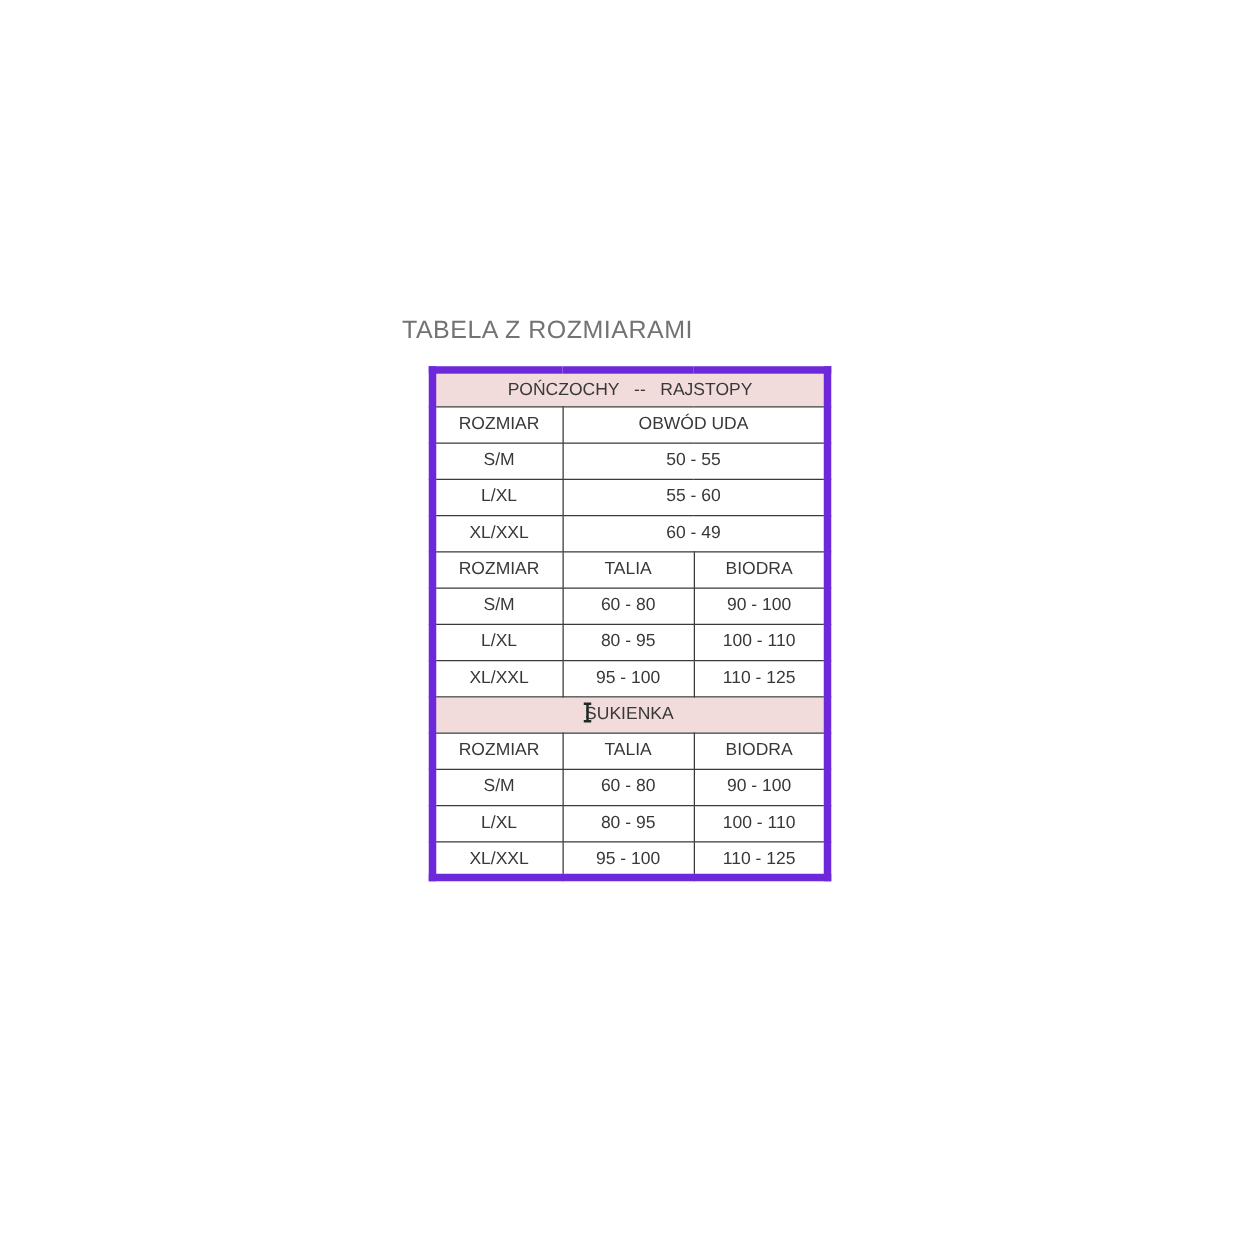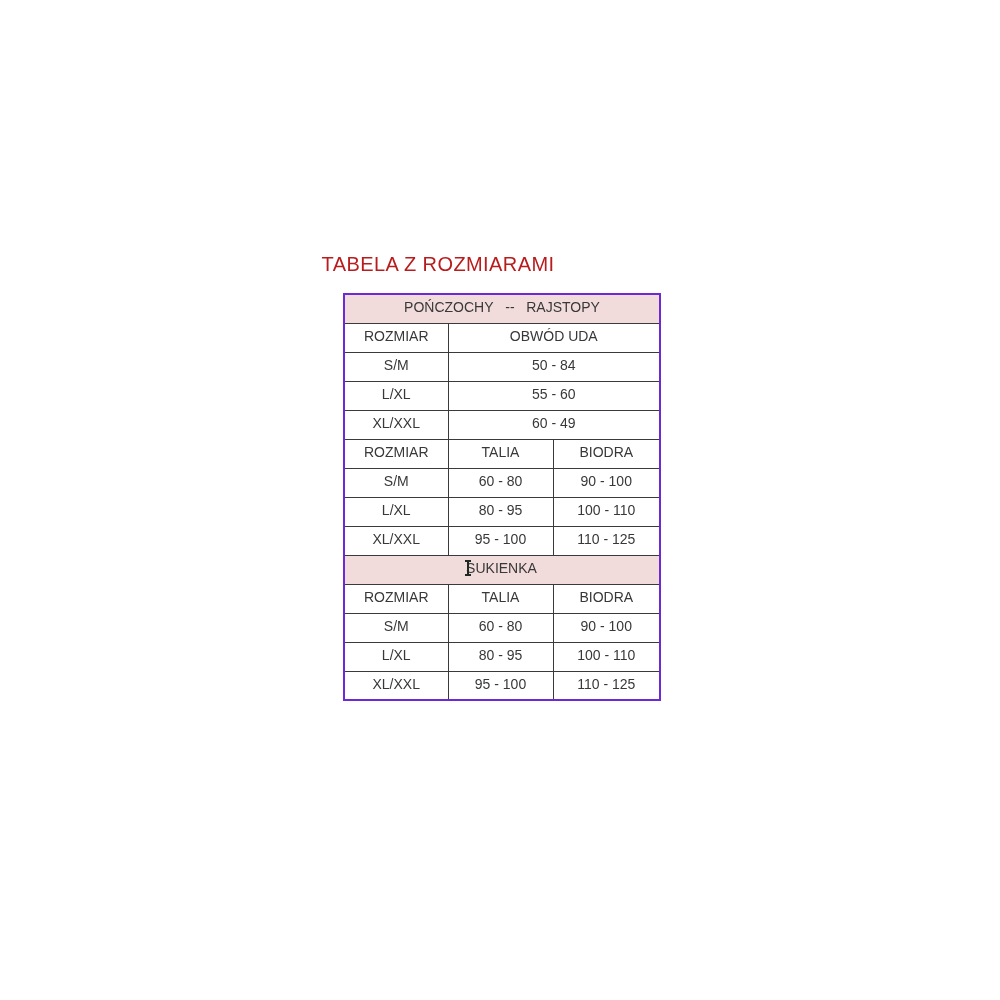--- a/index.html
+++ b/index.html
@@ -18,7 +18,7 @@
     font-size: 20px;
     font-weight: 400;
     letter-spacing: 0.4px;
-    color: #b91c1c;
+    color: #737373;
   }
 
   table.size-table {

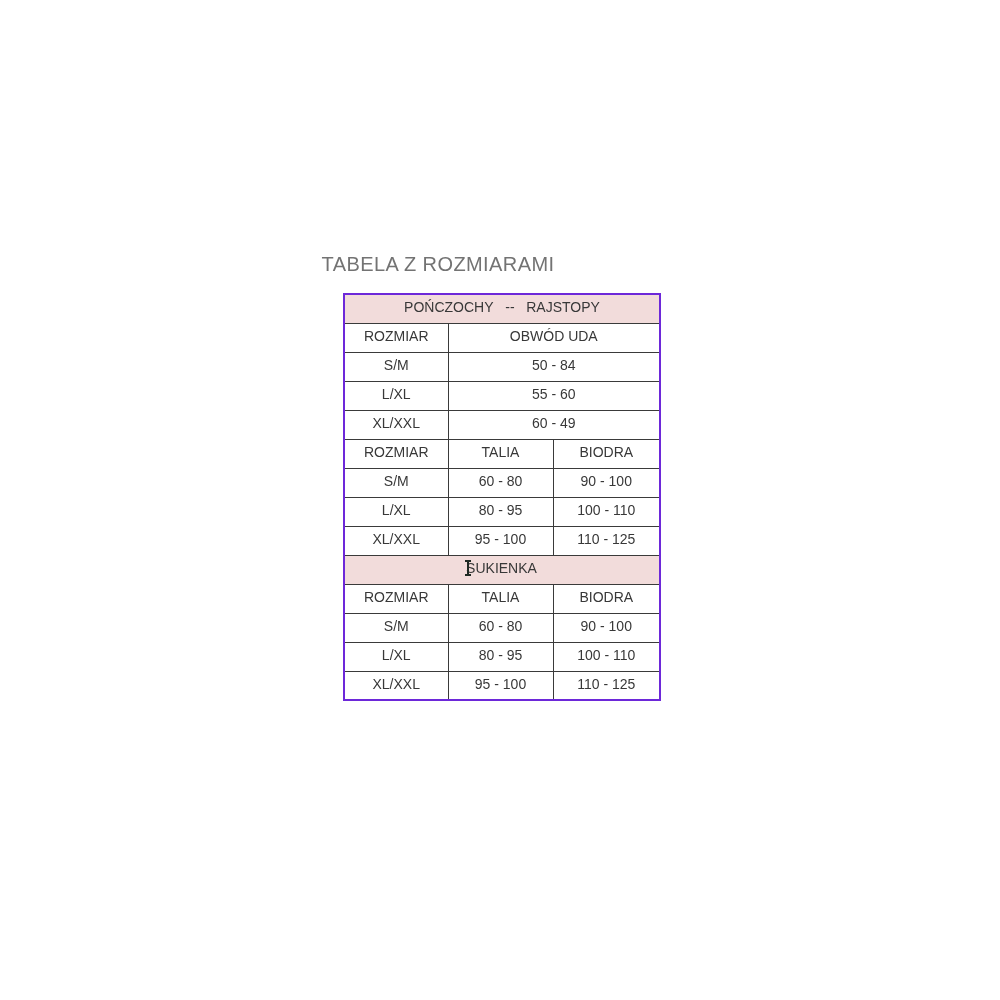--- a/index.html
+++ b/index.html
@@ -27,7 +27,7 @@
     width: 316px;
     border-collapse: collapse;
     table-layout: fixed;
-    border: 2px solid #6d28d9;
+    border: 6px solid #6d28d9;
   }
   table.size-table td {
     border: 1px solid #3a3a3a;

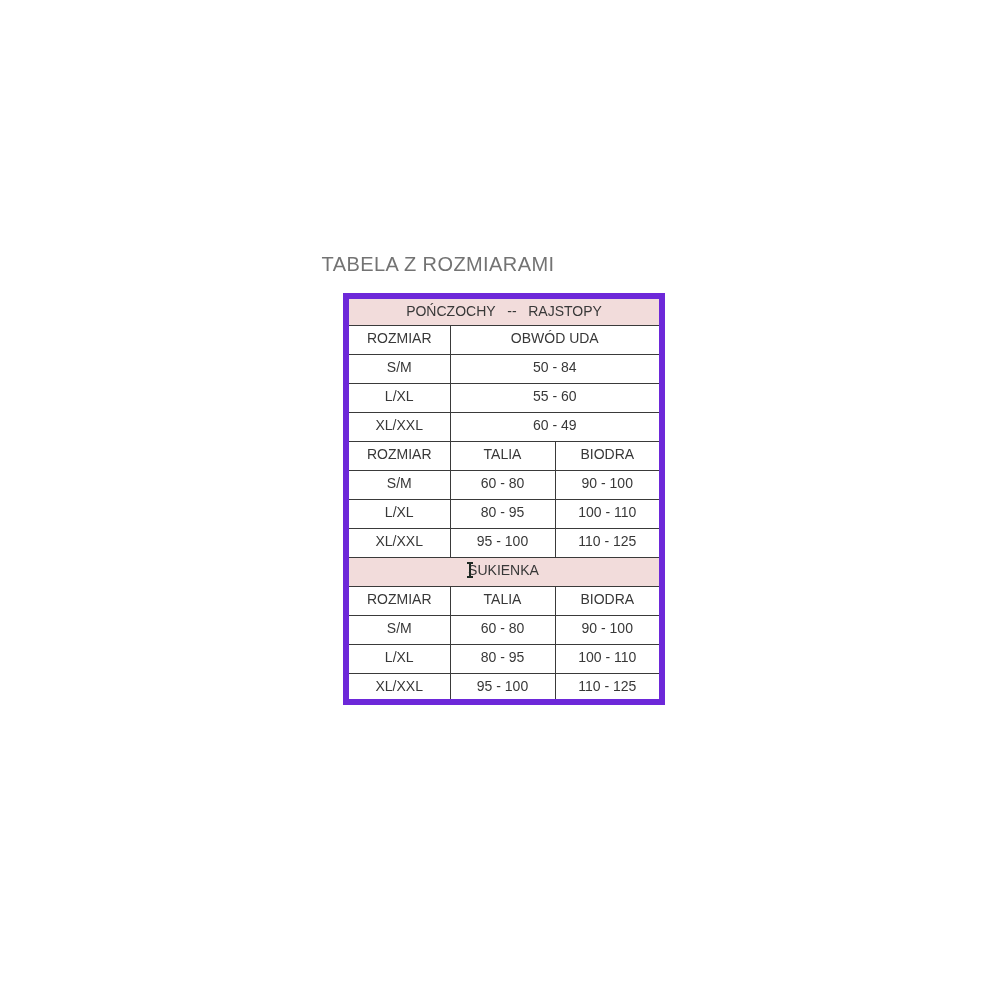--- a/index.html
+++ b/index.html
@@ -84,7 +84,7 @@
       </tr>
       <tr>
         <td>S/M</td>
-        <td colspan="2">50 - 84</td>
+        <td colspan="2">50 - 55</td>
       </tr>
       <tr>
         <td>L/XL</td>

